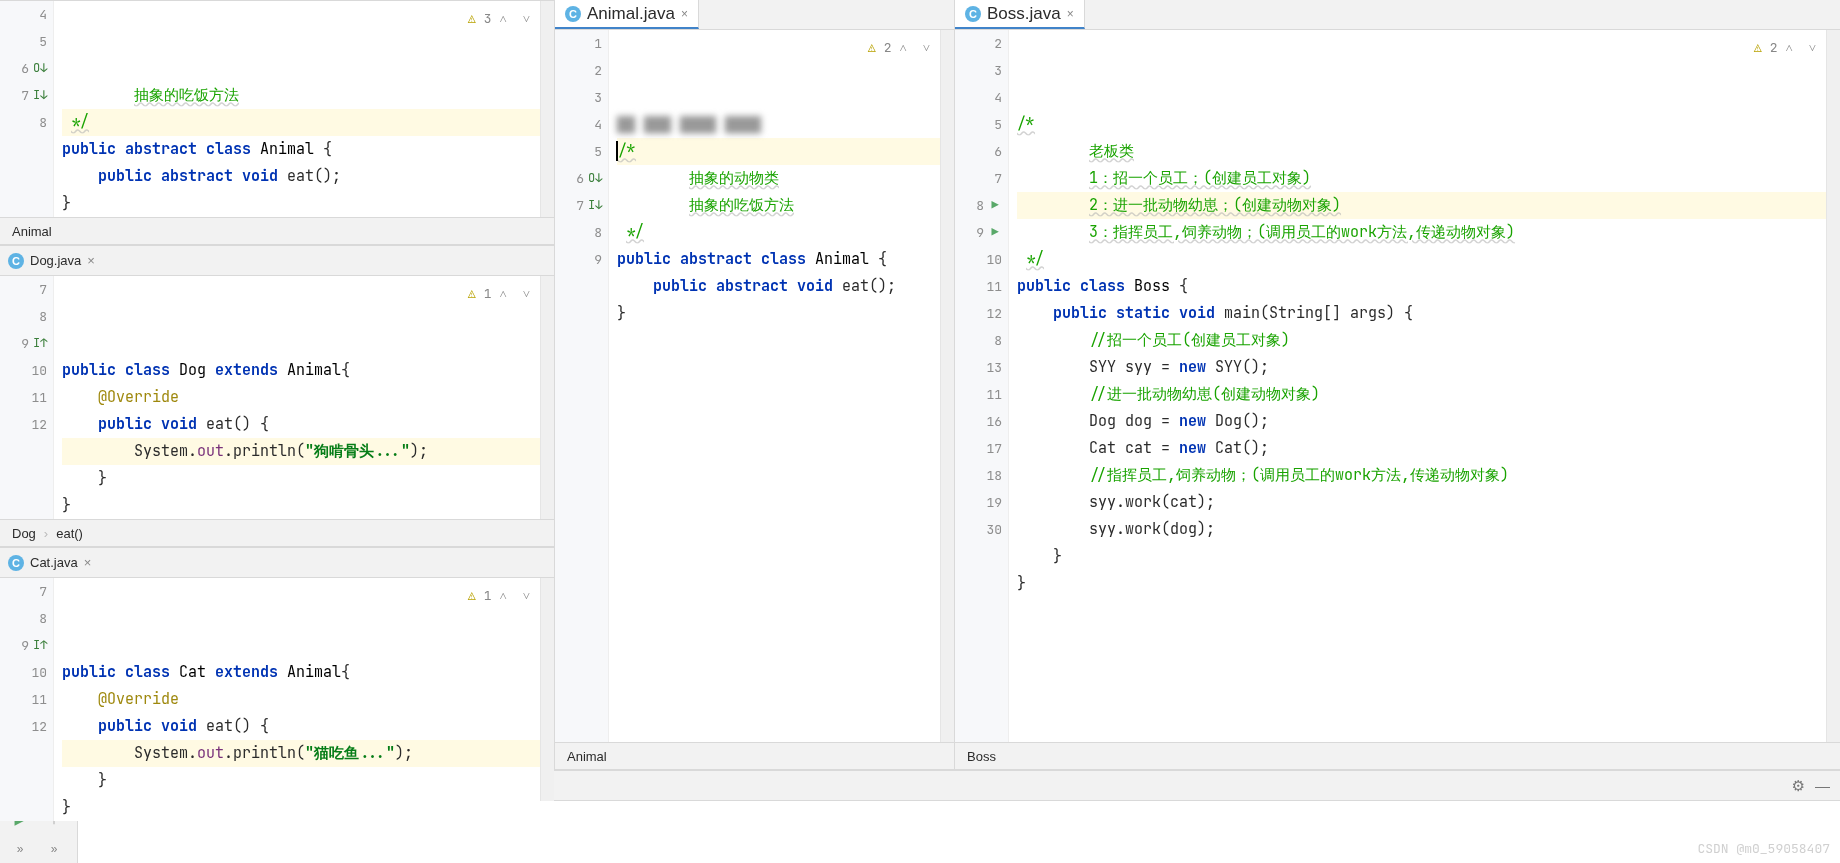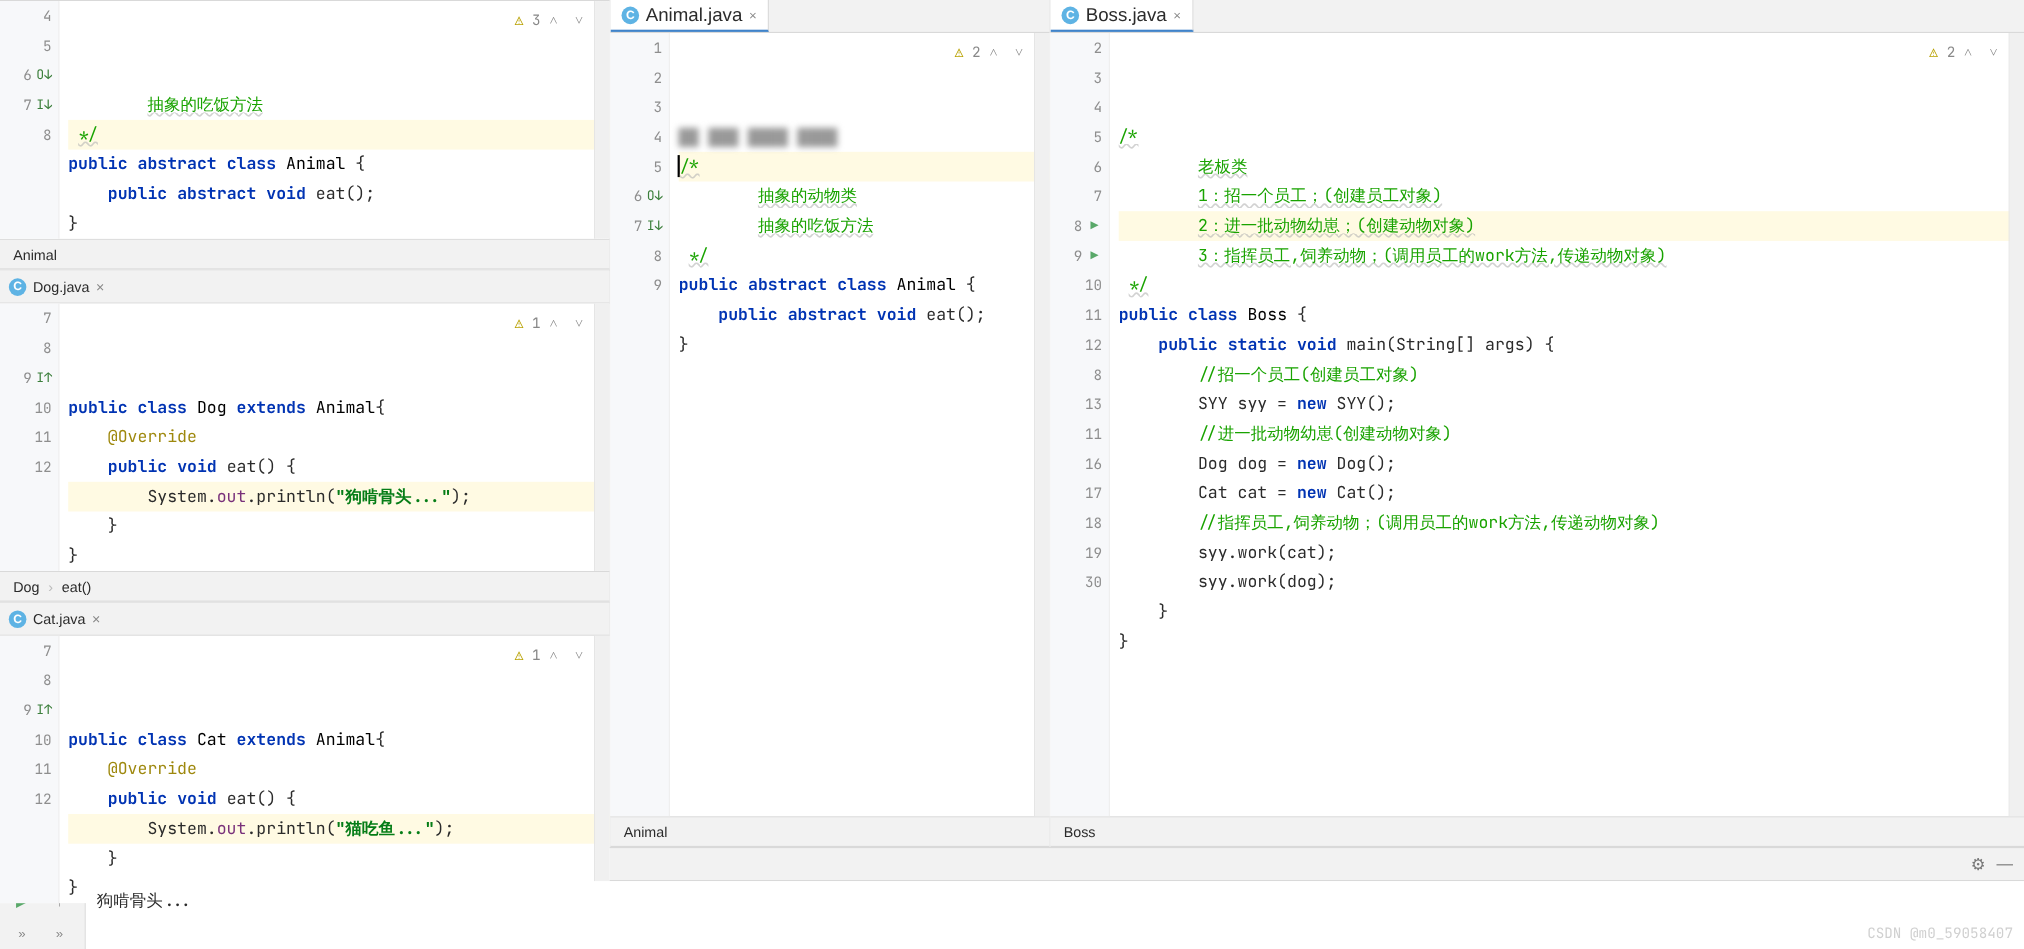--- a/index.html
+++ b/index.html
@@ -476,7 +476,6 @@
       <div class="runbtn grey" style="font-size:12px">»</div>
     </div>
     <div class="console" id="console">
-        <div>狗啃骨头...</div>
         <div class="watermark">CSDN @m0_59058407</div>
     </div>
   </div>

